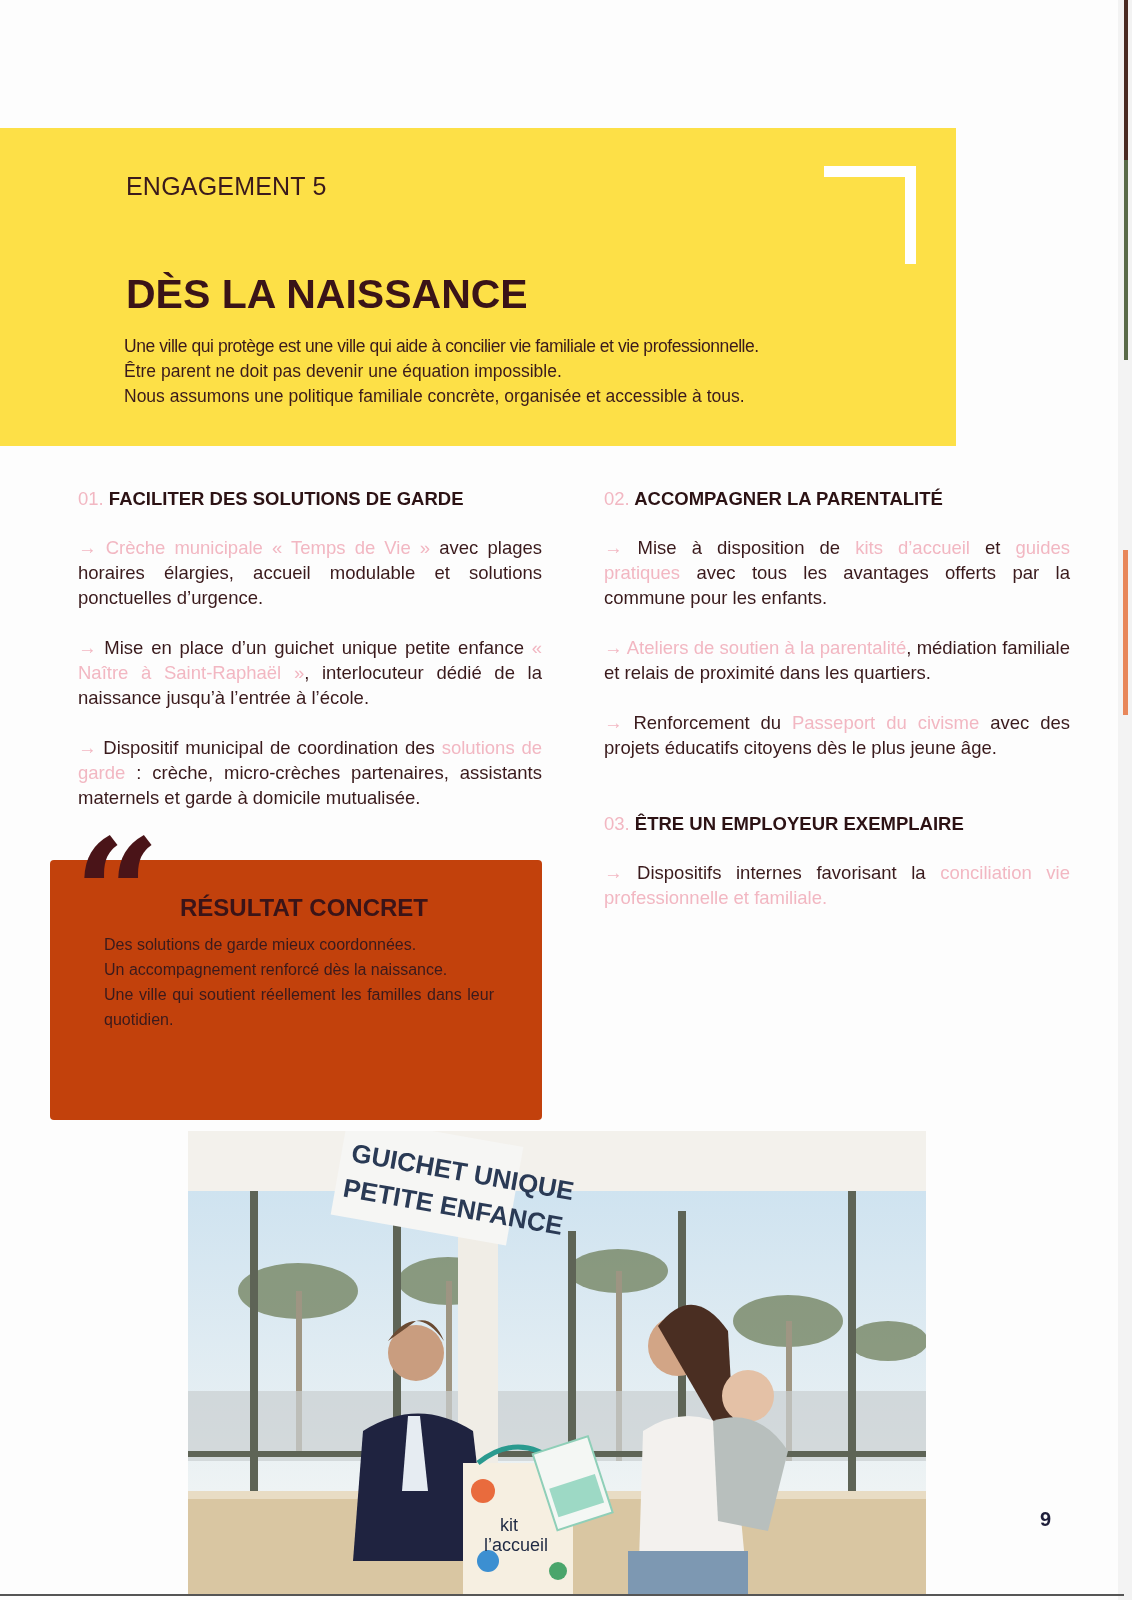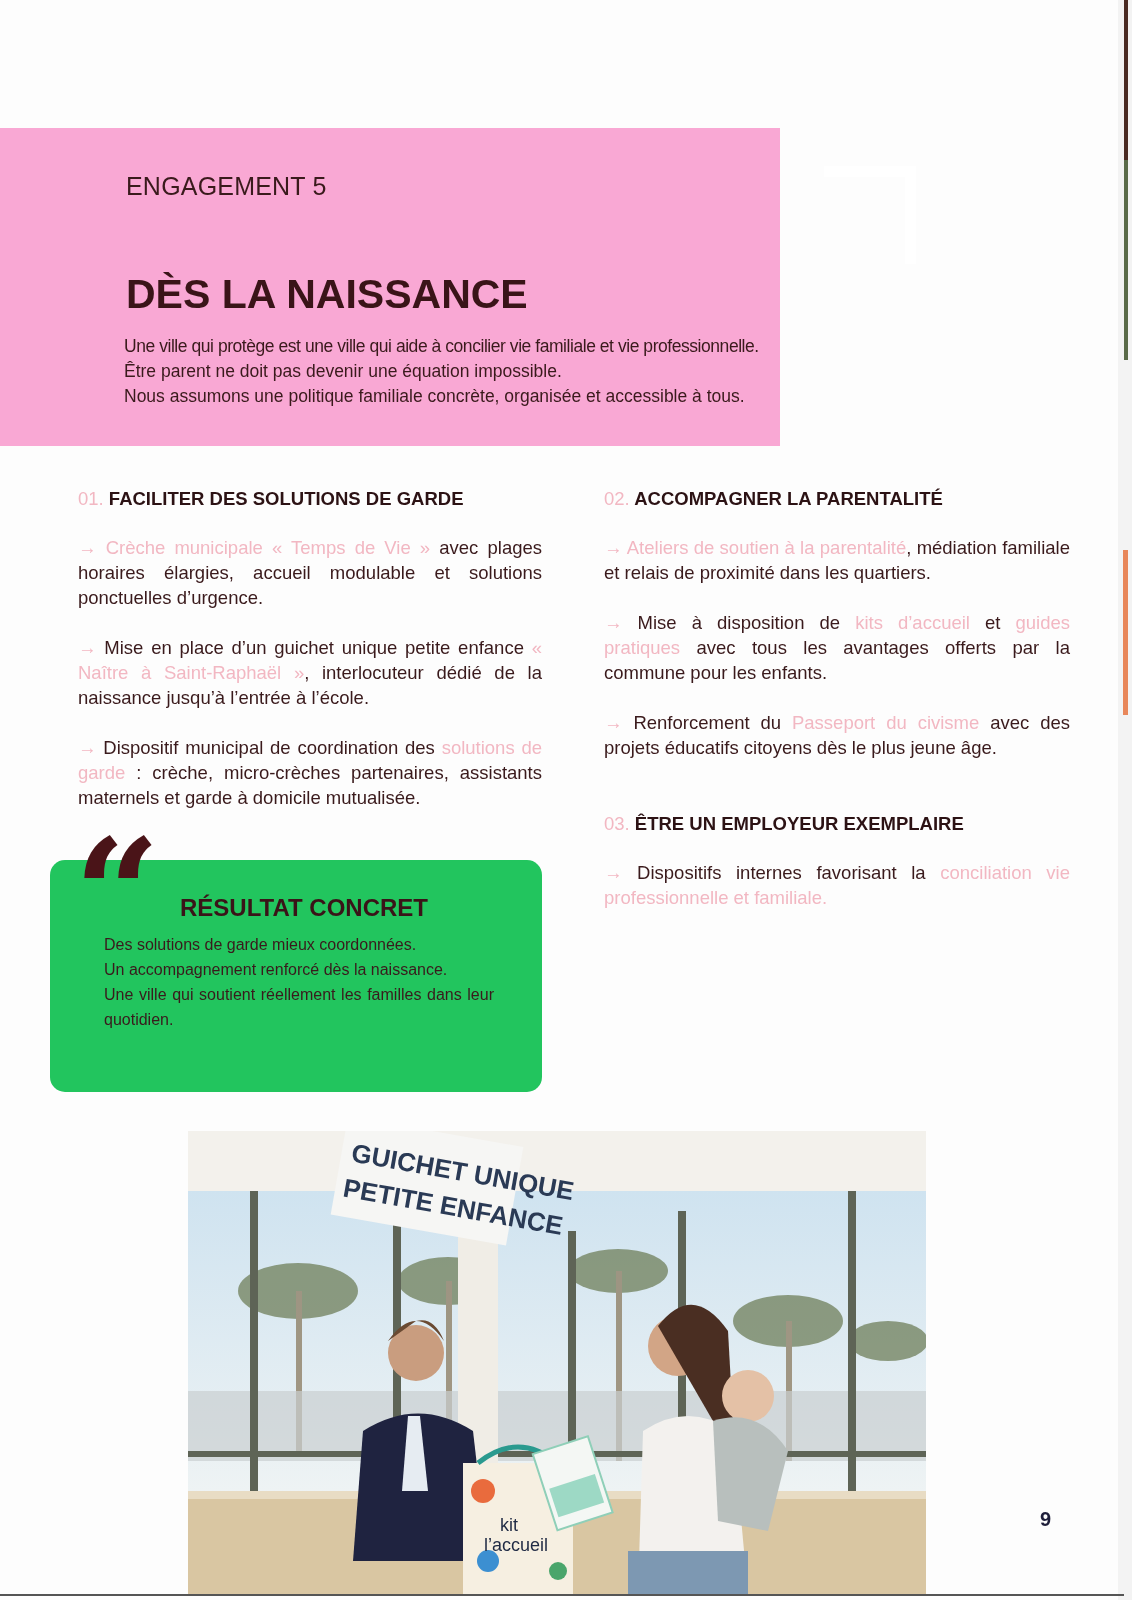--- a/index.html
+++ b/index.html
@@ -11,7 +11,7 @@
   .edge-bar-orange { position:absolute; right:4px; top:550px; width:5px; height:165px; background:#e8875a; }
   .bottom-line { position:absolute; left:0; right:8px; top:1594px; height:2px; background:#555; }
 
-  .hero { position:absolute; left:0; top:128px; width:780px; height:318px; background:#f9a8d4; }
+  .hero { position:absolute; left:0; top:128px; width:956px; height:318px; background:#fde047; }
   .hero .kicker { position:absolute; left:126px; top:44px; font-size:25px; letter-spacing:0.2px; color:#3a1a1c; }
   .hero .title { position:absolute; left:126px; top:82px; font-size:41px; font-weight:bold; line-height:56px; color:#3a1418; }
   .hero .intro { position:absolute; left:124px; top:206px; font-size:17.5px; line-height:25px; color:#3a1a1c; }

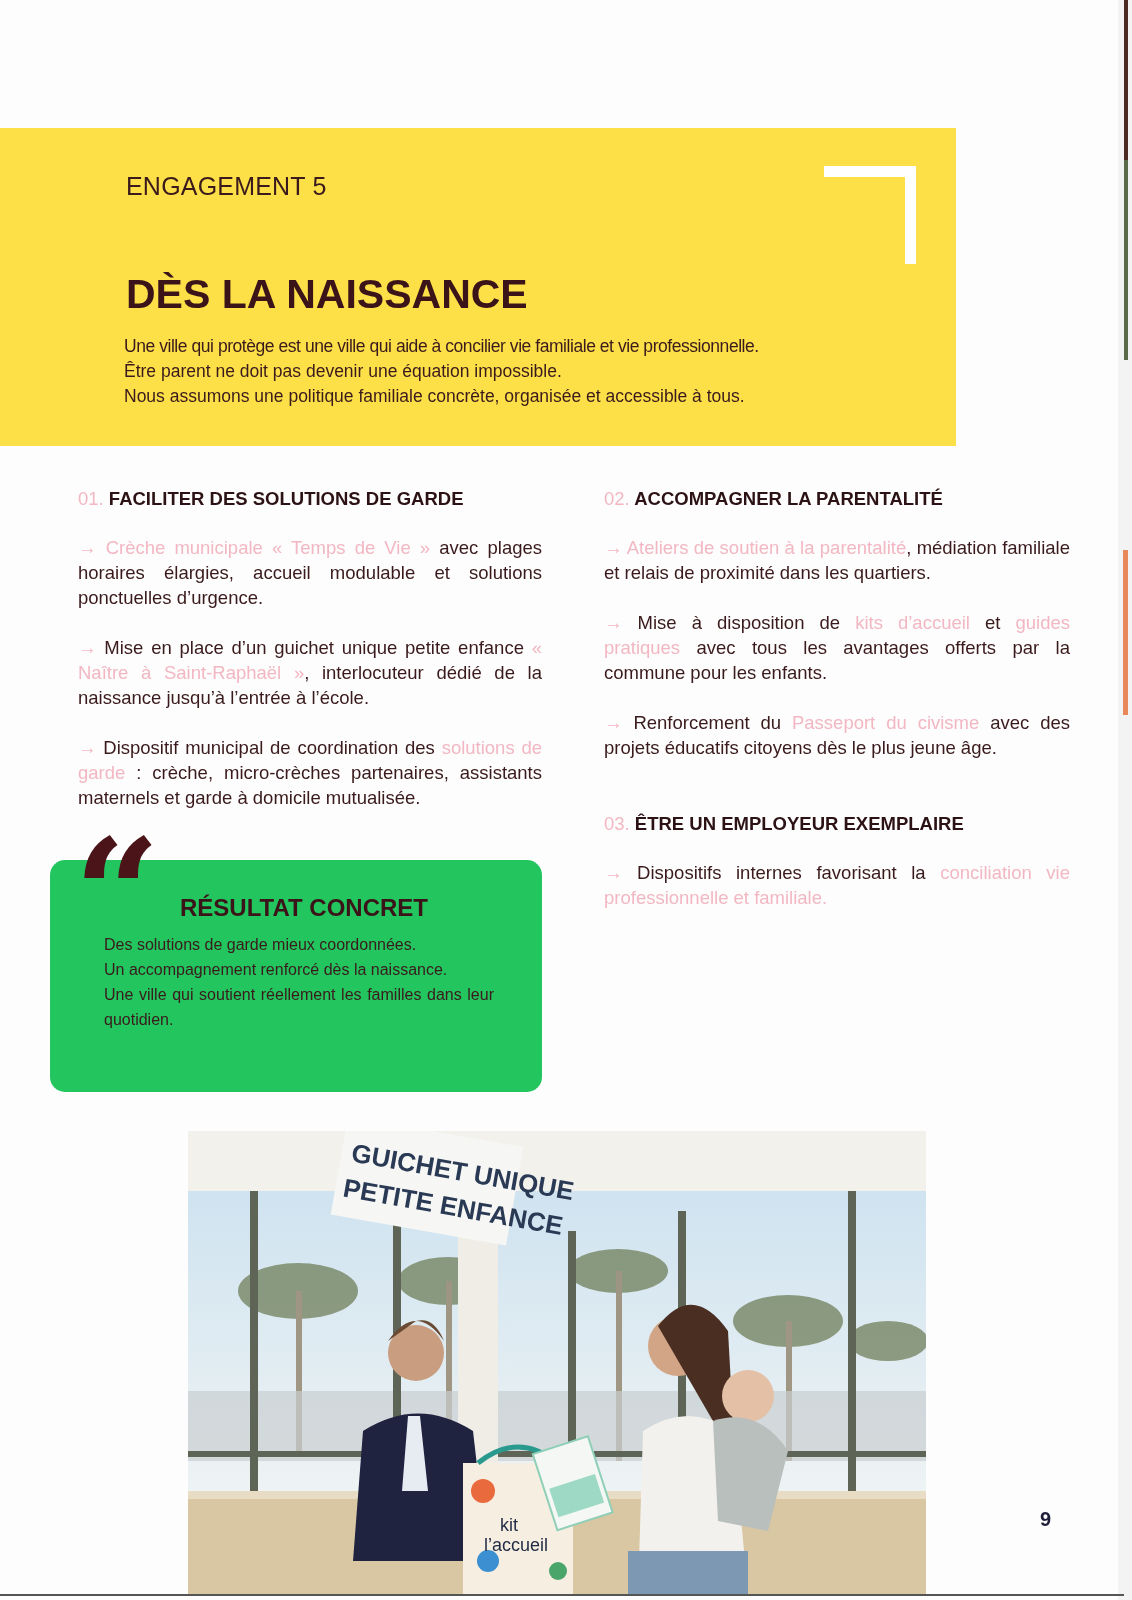--- a/index.html
+++ b/index.html
@@ -83,11 +83,11 @@
   </div>
   <p class="para">
     <span class="arrow">→</span>
-    <span class="hl">Ateliers de soutien à la parentalité</span><span>, médiation familiale et relais de proximité dans les quartiers.</span>
+    <span>Mise à disposition de </span><span class="hl">kits d’accueil</span><span> et </span><span class="hl">guides pratiques</span><span> avec tous les avantages offerts par la commune pour les enfants.</span>
   </p>
   <p class="para">
     <span class="arrow">→</span>
-    <span>Mise à disposition de </span><span class="hl">kits d’accueil</span><span> et </span><span class="hl">guides pratiques</span><span> avec tous les avantages offerts par la commune pour les enfants.</span>
+    <span class="hl">Ateliers de soutien à la parentalité</span><span>, médiation familiale et relais de proximité dans les quartiers.</span>
   </p>
   <p class="para">
     <span class="arrow">→</span>

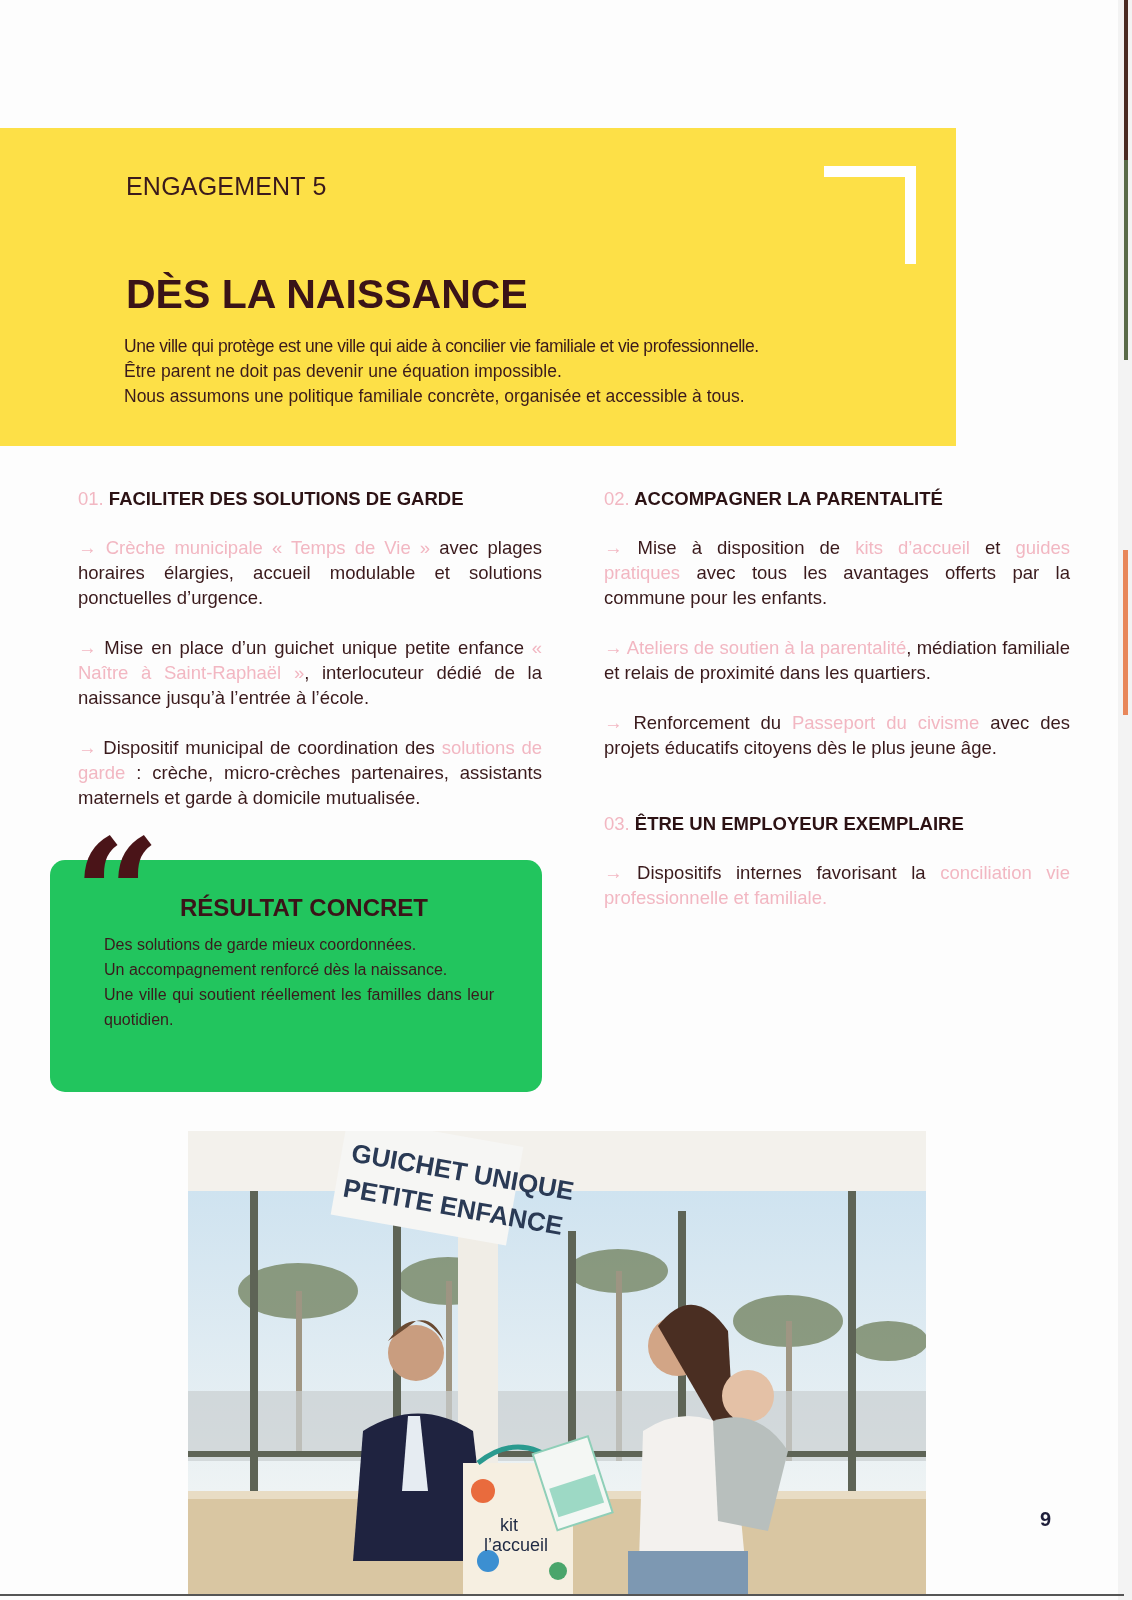--- a/index.html
+++ b/index.html
@@ -27,7 +27,7 @@
   .arrow { color:#f2b7c2; }
   .sec-gap { height:26px; }
 
-  .result { position:absolute; left:50px; top:860px; width:492px; height:232px; background:#22c55e; border-radius:15px; }
+  .result { position:absolute; left:50px; top:860px; width:492px; height:260px; background:#c2410c; border-radius:4px; }
   .quote { position:absolute; left:74px; top:818px; font-family:"DejaVu Serif", serif; font-size:150px; font-weight:bold; line-height:150px; color:#4a1418; }
   .result .rt { position:absolute; left:130px; top:34px; font-size:24px; font-weight:bold; color:#3a1418; }
   .result .rb { position:absolute; left:54px; top:72px; width:390px; font-size:16px; line-height:25px; text-align:justify; color:#3a1a1c; }

